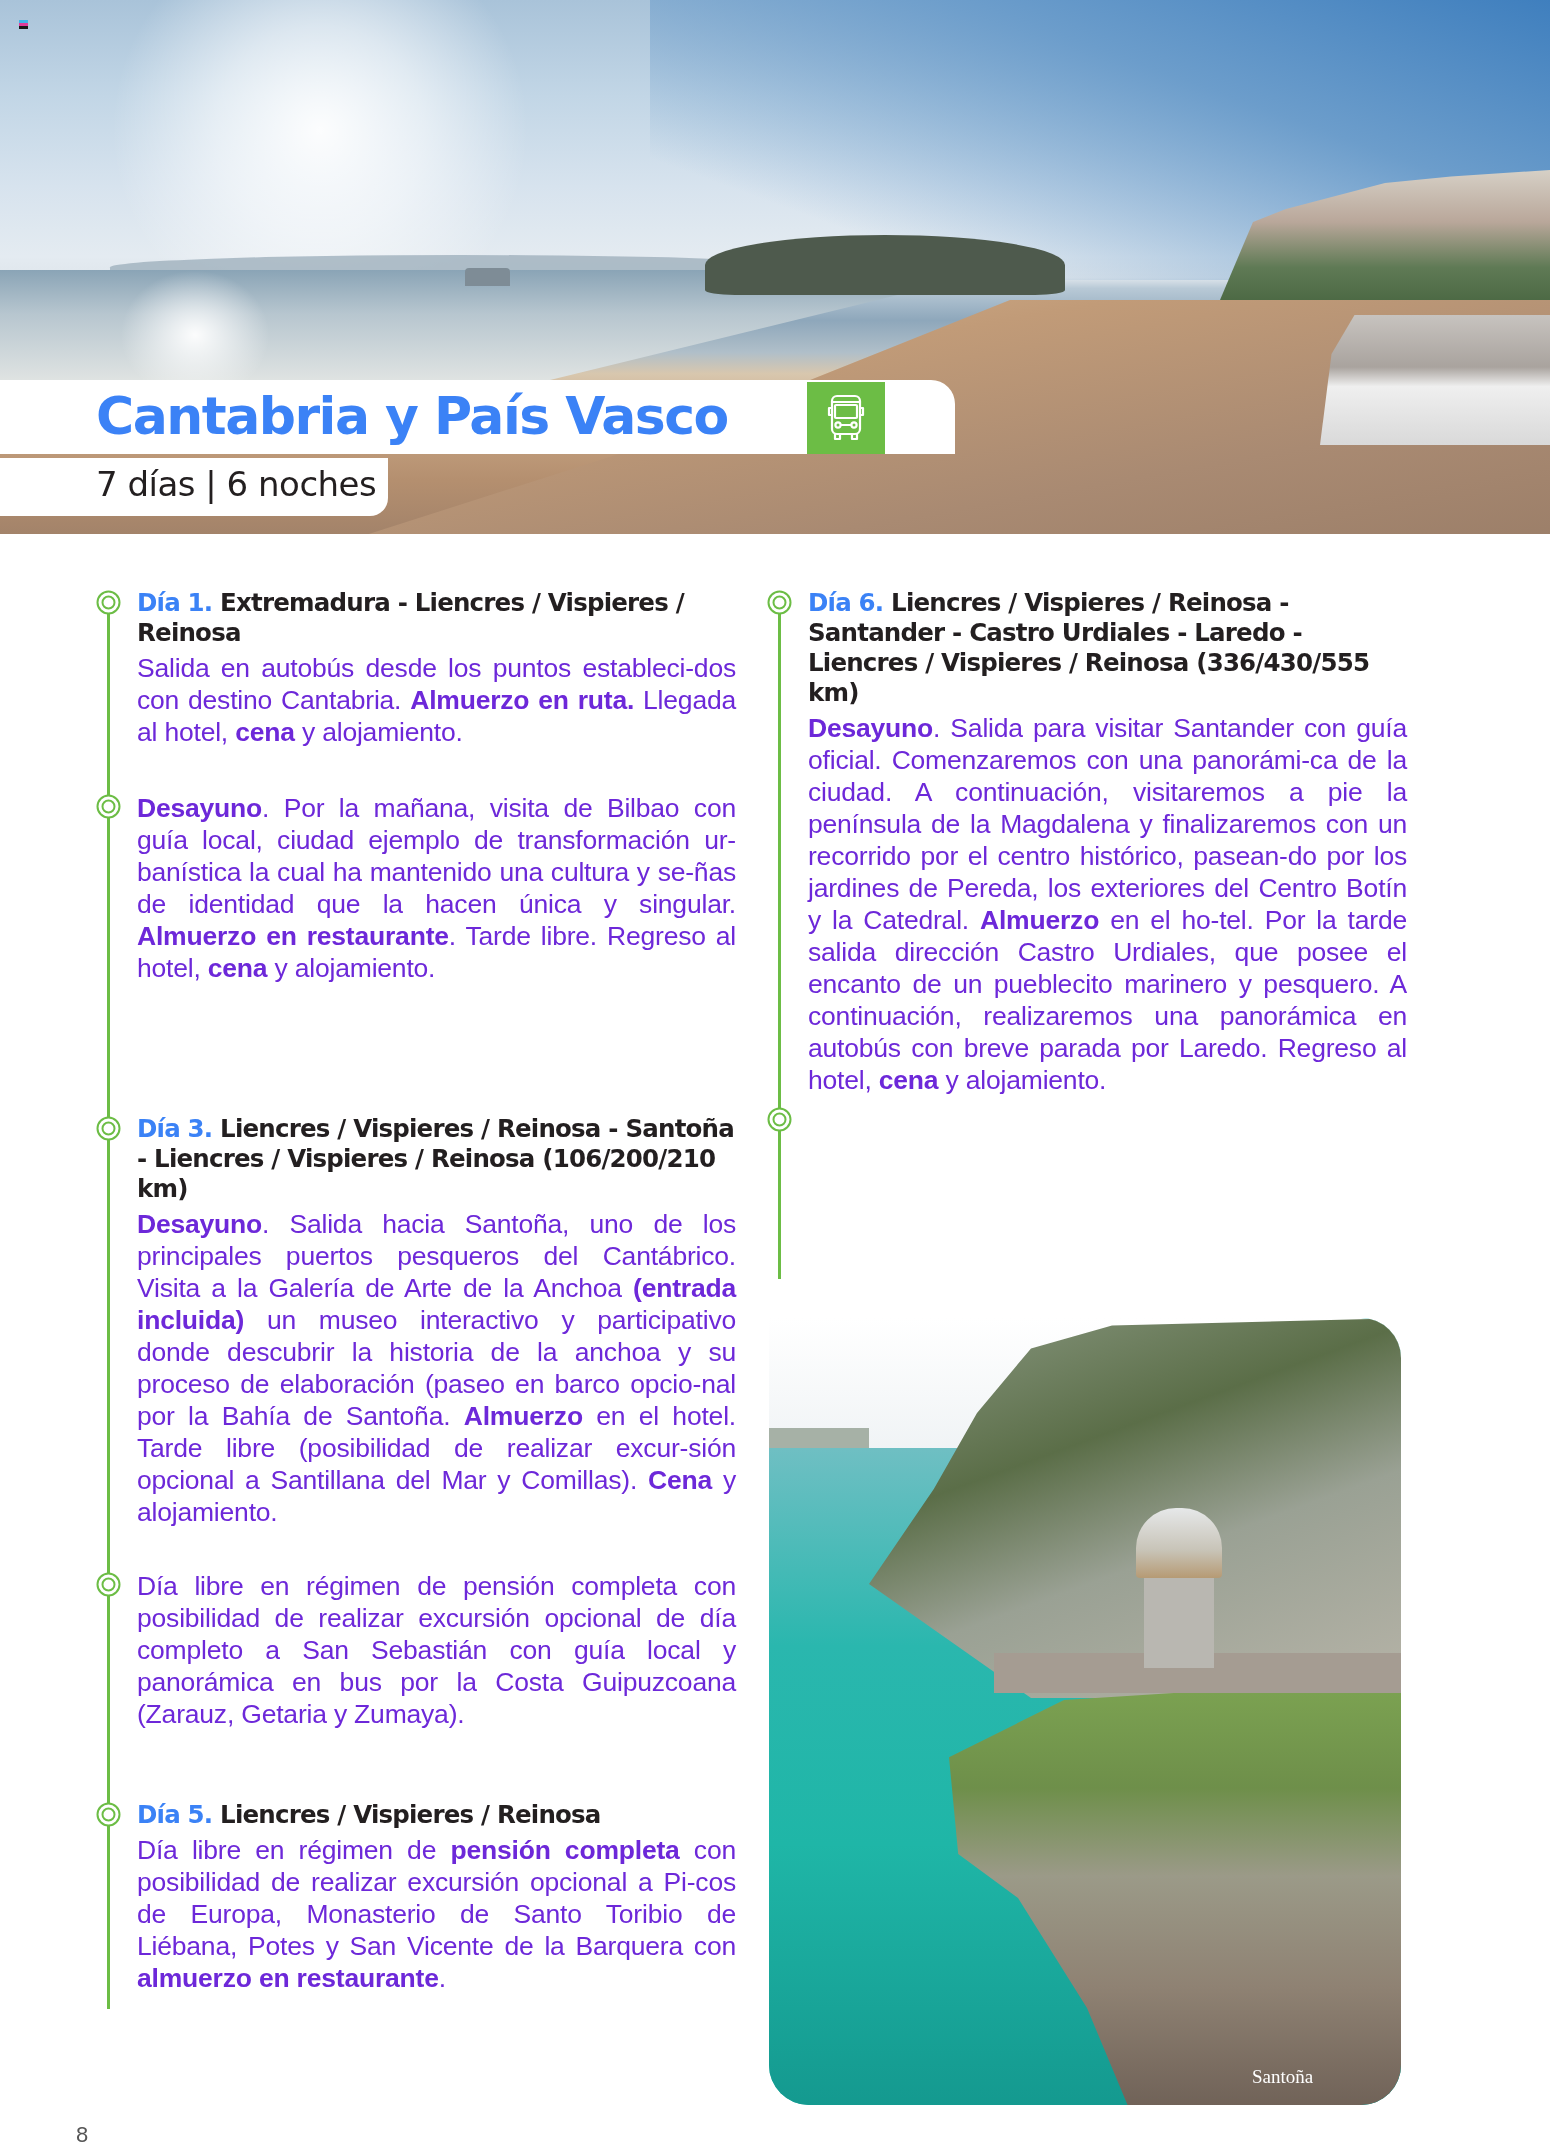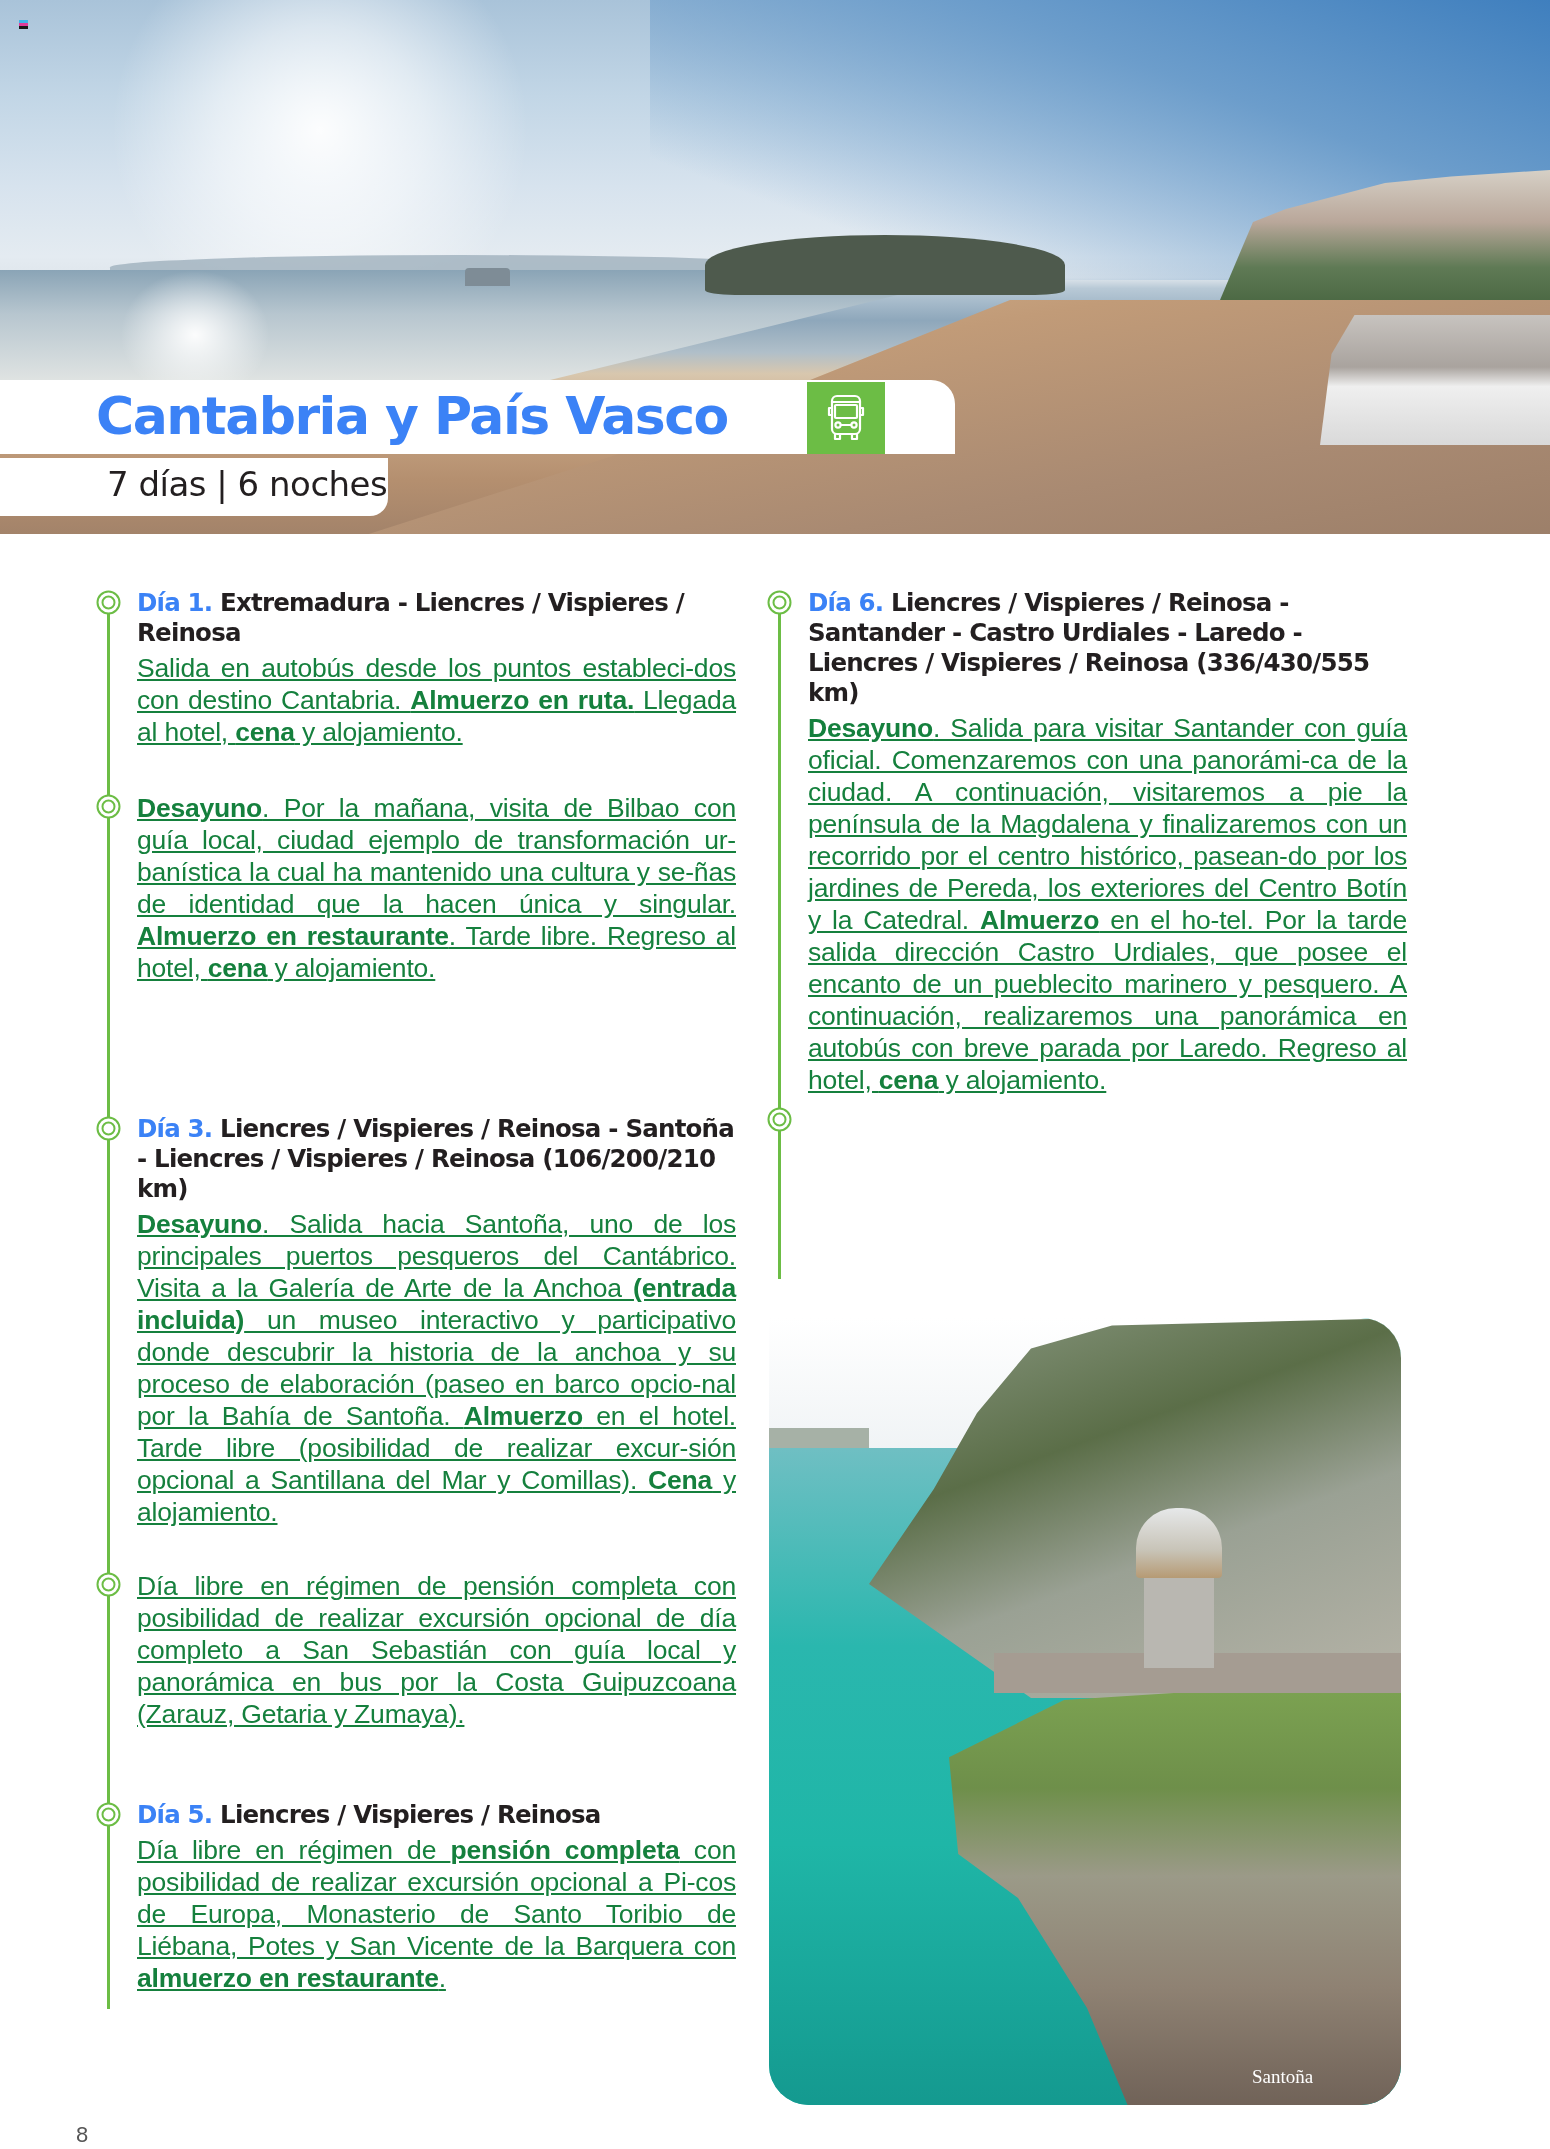--- a/index.html
+++ b/index.html
@@ -37,7 +37,7 @@
   .subtitle-bar { position: absolute; left: 0; top: 458px; width: 388px; height: 58px; background: #ffffff;
     border-bottom-right-radius: 18px; }
   .subtitle { position: absolute; left: 96px; top: 464px; font-family: "DejaVu Sans", sans-serif;
-    font-size: 34px; color: #231f20; letter-spacing: -0.5px; margin-left: 11px; }
+    font-size: 34px; color: #231f20; letter-spacing: -0.5px; }
 
   .cmyk { position: absolute; left: 19px; top: 20px; width: 9px; height: 9px; }
   .cmyk span { display: block; height: 3px; }

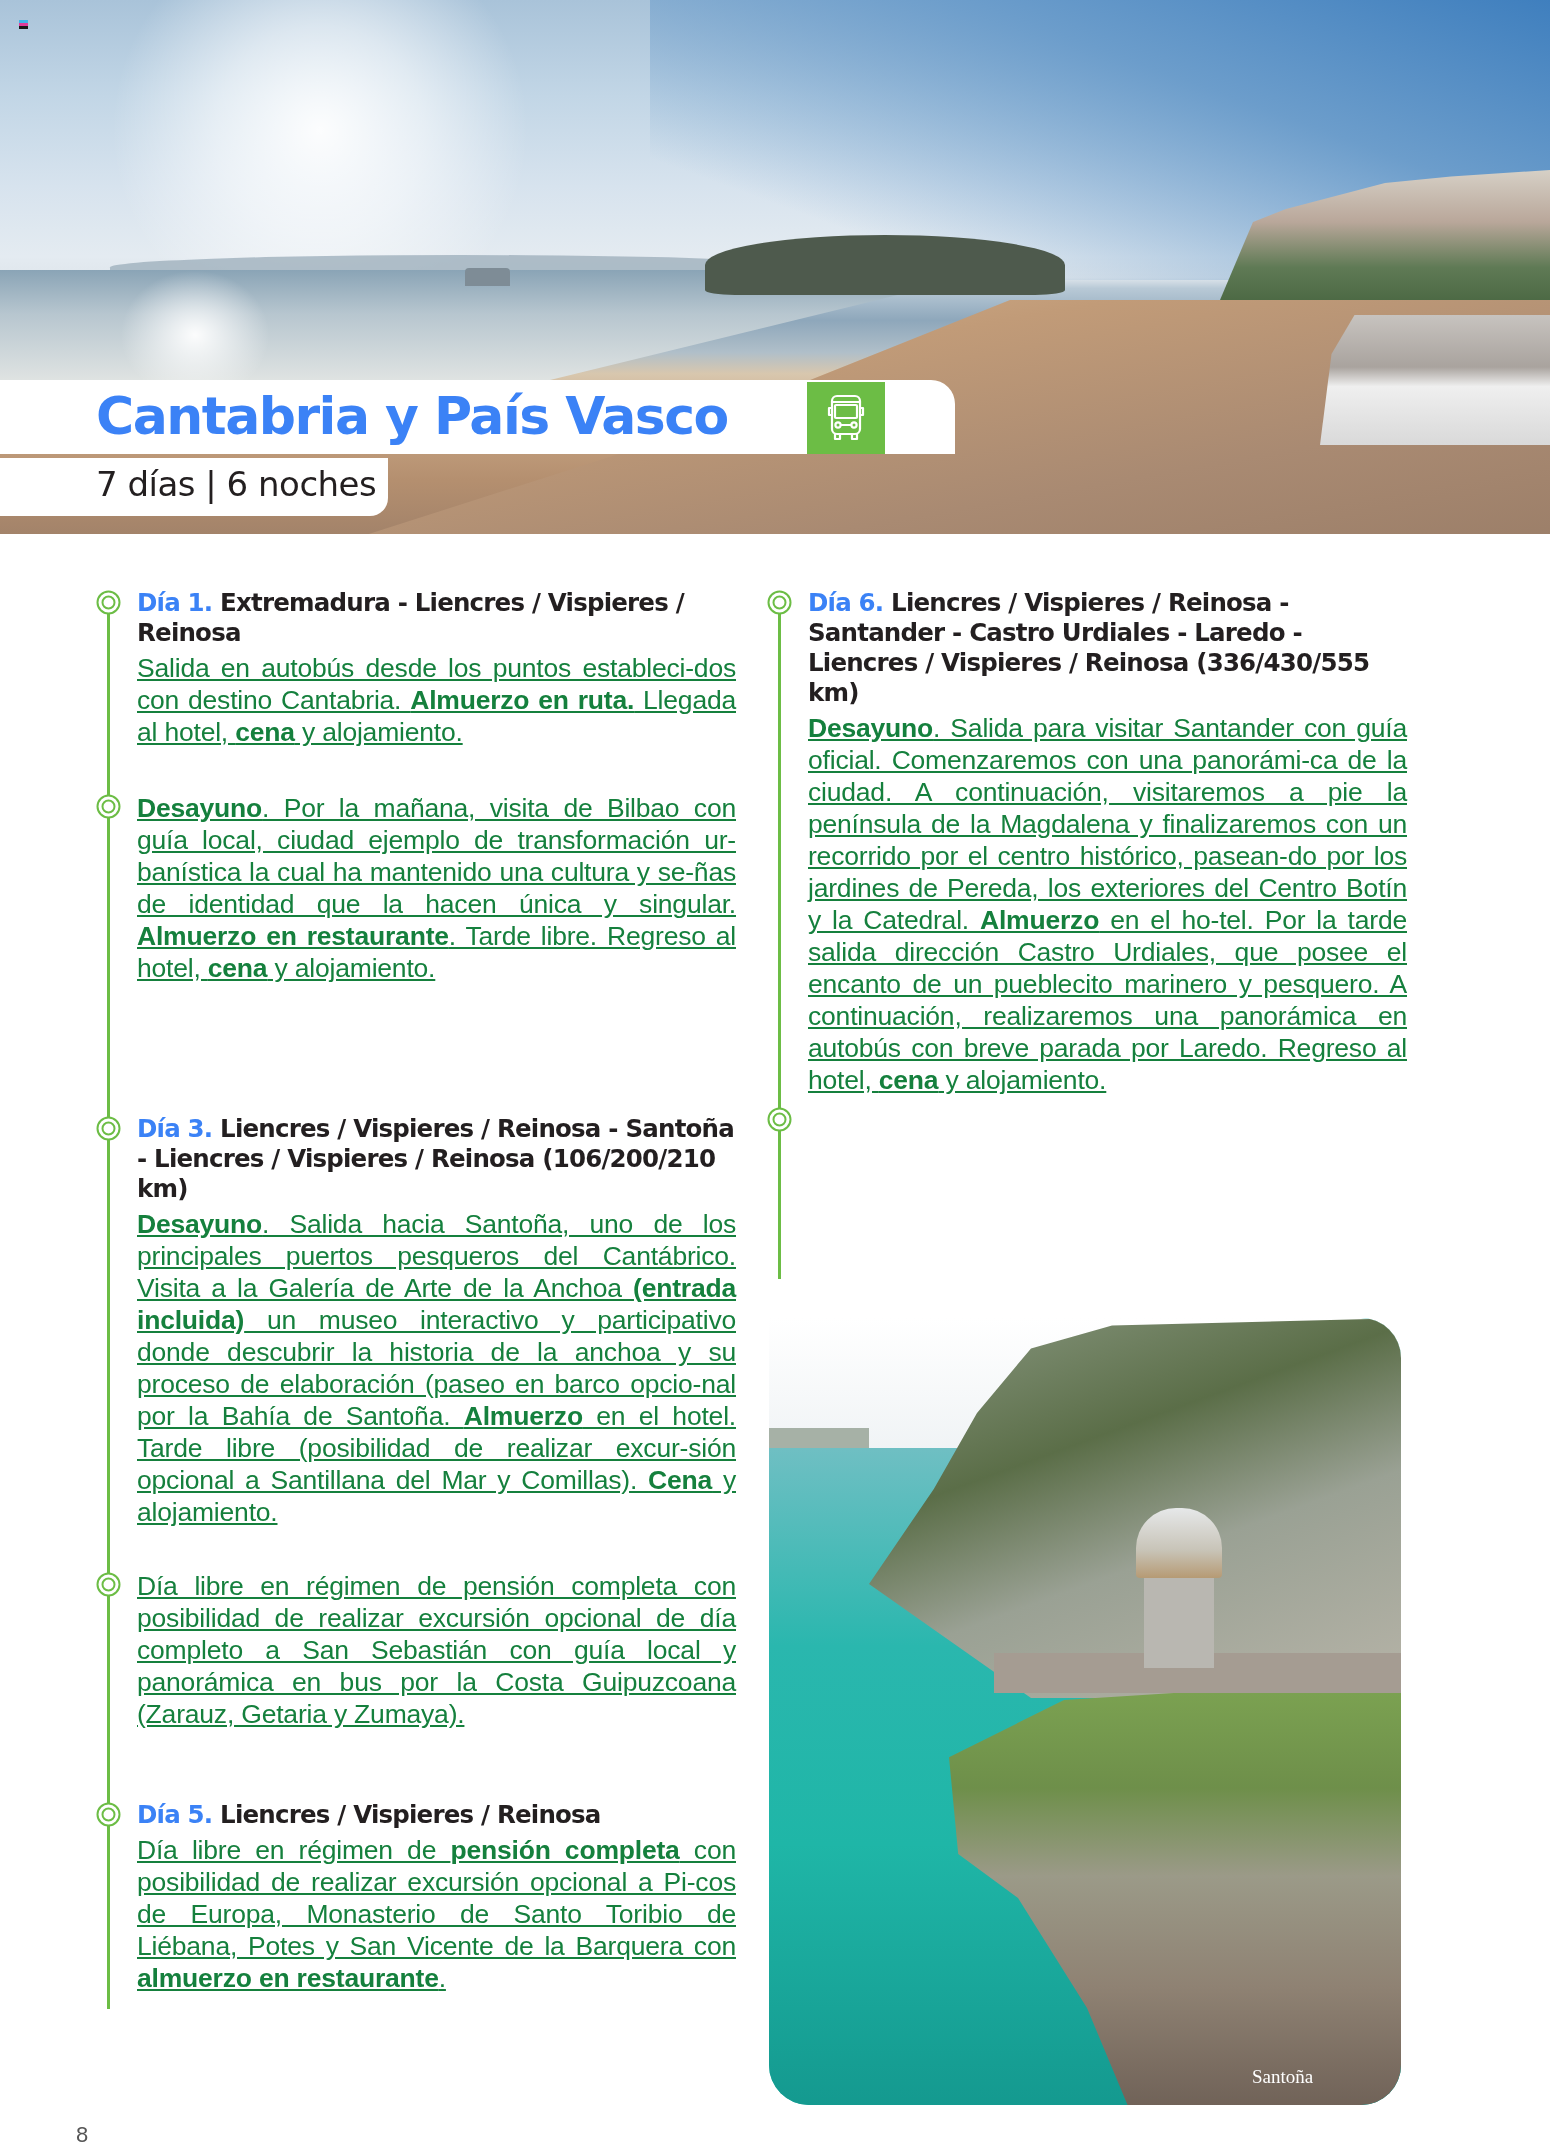--- a/index.html
+++ b/index.html
@@ -52,8 +52,8 @@
   .day-head { font-family: "DejaVu Sans", sans-serif; font-weight: bold; font-size: 24.5px; line-height: 30px;
     letter-spacing: -0.8px; color: #231f20; }
   .day-head .num { color: #3b82f6; text-align: right; }
-  .day-body { font-family: "Liberation Sans", sans-serif; font-size: 26.5px; line-height: 32px; color: #15803d;
-    text-align: justify; margin-top: 4px; letter-spacing: -0.2px; text-decoration: underline; }
+  .day-body { font-family: "Liberation Sans", sans-serif; font-size: 26.5px; line-height: 32px; color: #6d28d9;
+    text-align: justify; margin-top: 4px; letter-spacing: -0.2px; }
   .day-body b { font-weight: bold; }
 
   

